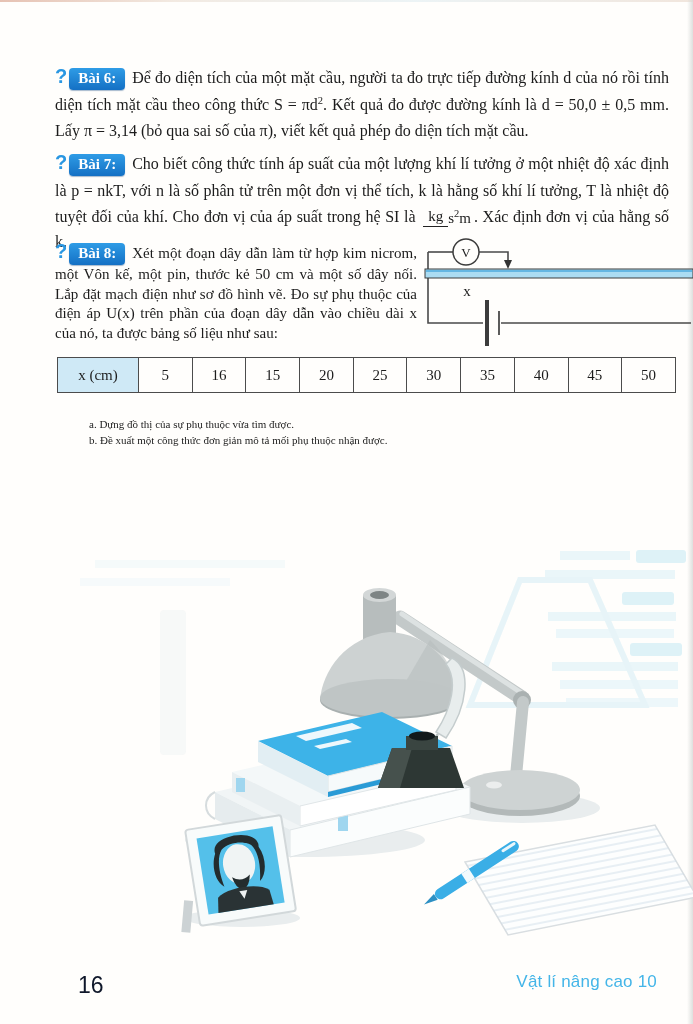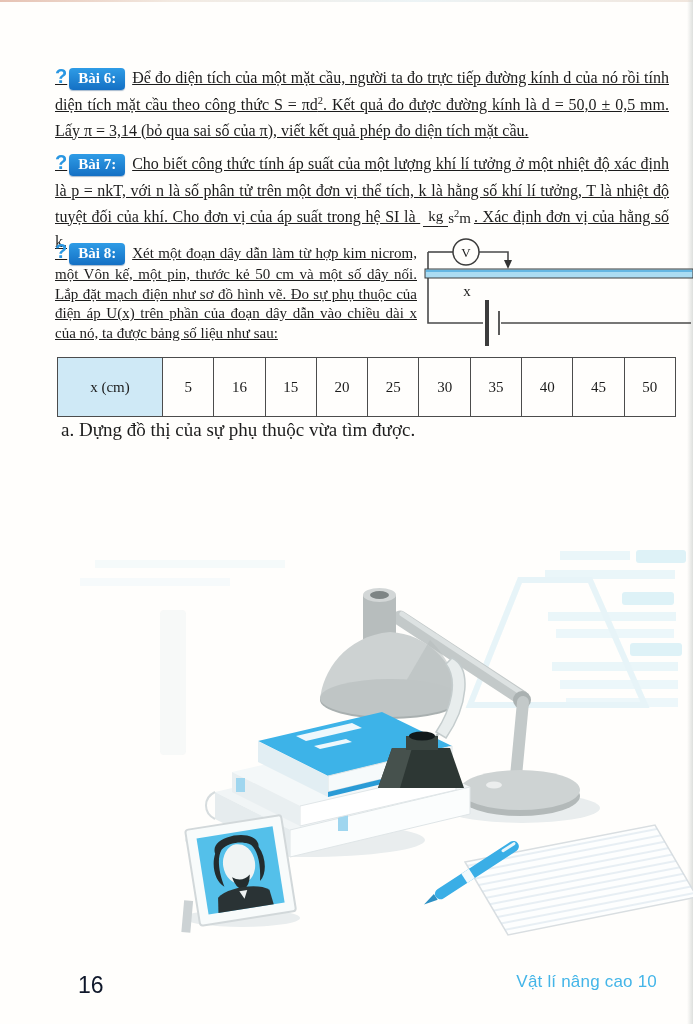--- a/index.html
+++ b/index.html
@@ -14,7 +14,7 @@
     background:linear-gradient(270deg,#d7dad8,rgba(255,255,255,0));opacity:.85;}
 
   .para{position:absolute;left:55px;right:24px;text-align:justify;
-    font-size:16px;line-height:1.6;text-decoration:underline;}
+    font-size:16px;line-height:1.6;}
   #ex6{top:60px;}
   #ex7{top:146px;}
   #ex8{top:238px;right:auto;width:362px;font-size:15px;line-height:1.3;}

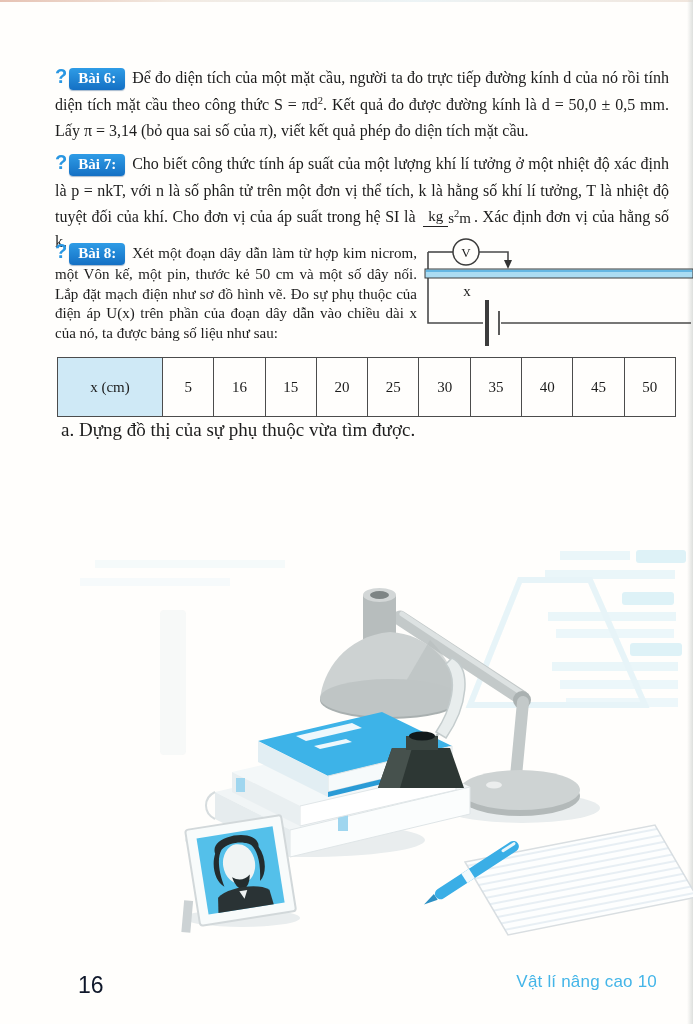--- a/index.html
+++ b/index.html
@@ -39,7 +39,7 @@
   #dtable{position:absolute;left:57px;top:357px;width:619px;
     border-collapse:collapse;table-layout:fixed;font-size:15px;}
   #dtable th,#dtable td{border:1.4px solid #4c4c4c;text-align:center;
-    height:26px;padding:16px;font-weight:normal;}
+    height:26px;padding:4px;font-weight:normal;}
   #dtable th{width:72px;background:#cfe9f6;}
 
   .parts{position:absolute;left:61px;top:416px;font-size:19px;line-height:1.46;}

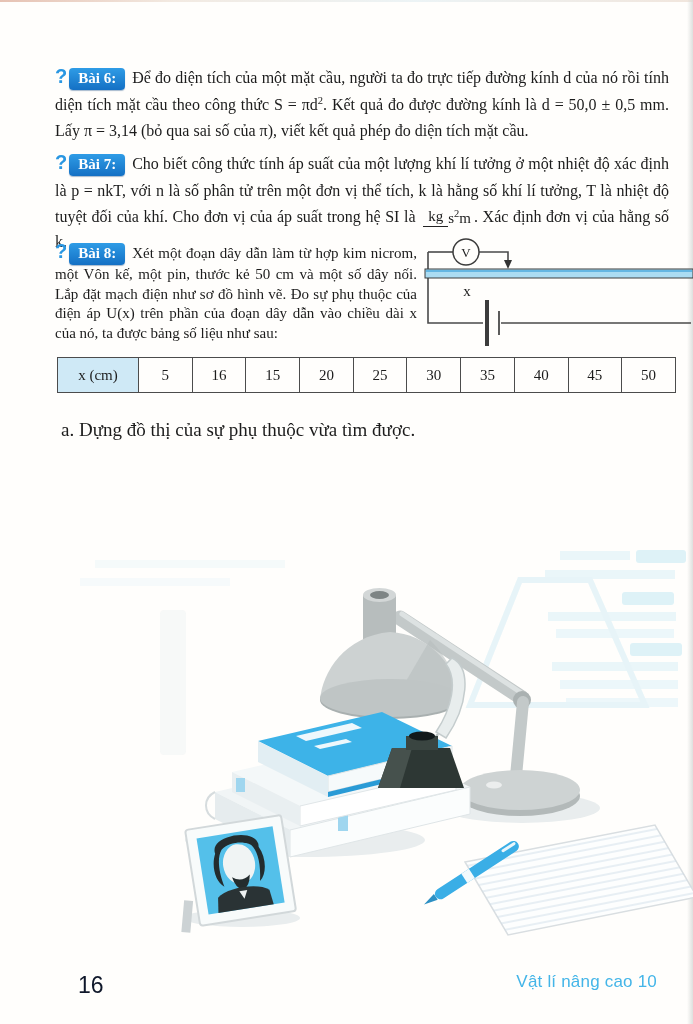--- a/index.html
+++ b/index.html
@@ -42,7 +42,7 @@
     height:26px;padding:4px;font-weight:normal;}
   #dtable th{width:72px;background:#cfe9f6;}
 
-  .parts{position:absolute;left:61px;top:416px;font-size:19px;line-height:1.46;}
+  .parts{position:absolute;left:89px;top:416px;font-size:11px;line-height:1.46;}
 
   #illus{position:absolute;left:0;top:540px;width:693px;height:420px;}
 

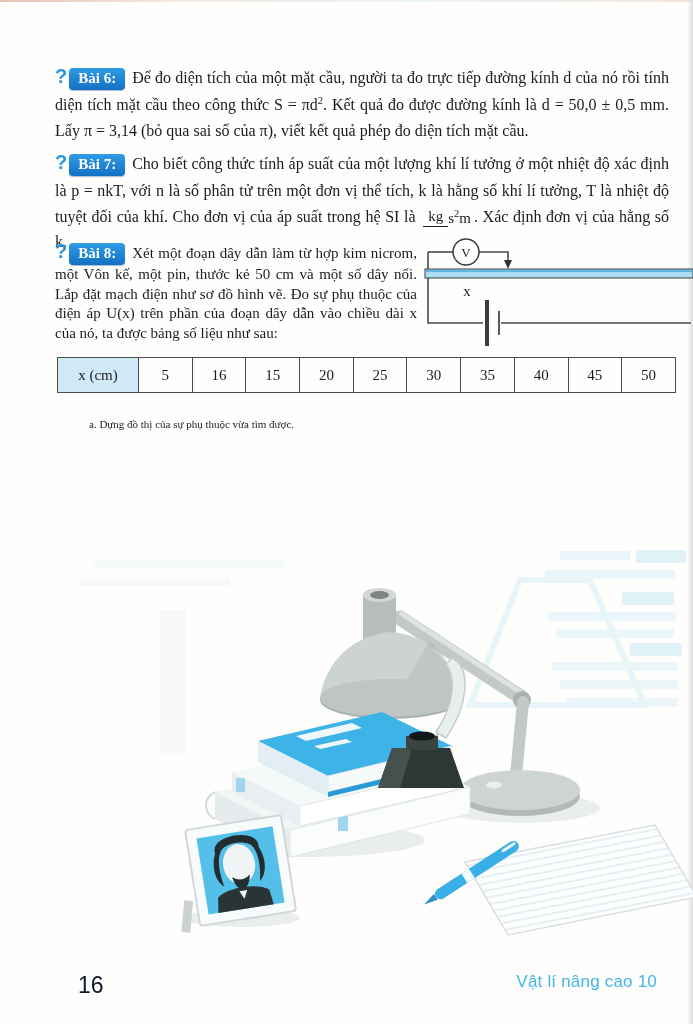--- a/index.html
+++ b/index.html
@@ -111,6 +111,7 @@
 
   <div class="parts">
     <div>a. Dựng đồ thị của sự phụ thuộc vừa tìm được.</div>
+    <div>b. Đề xuất một công thức đơn giản mô tả mối phụ thuộc nhận được.</div>
   </div>
 
   <svg id="illus" viewBox="0 0 693 420">

